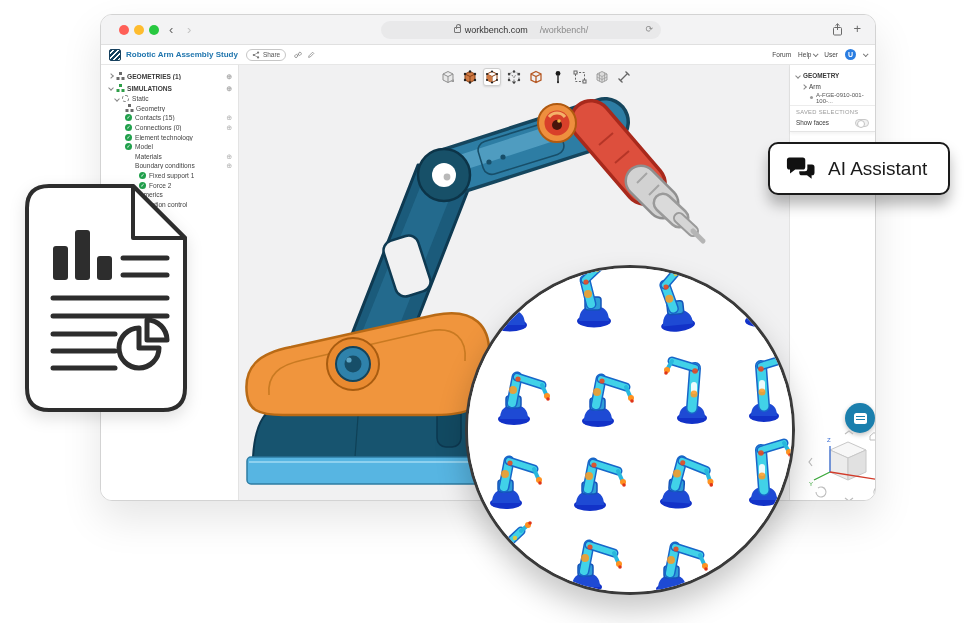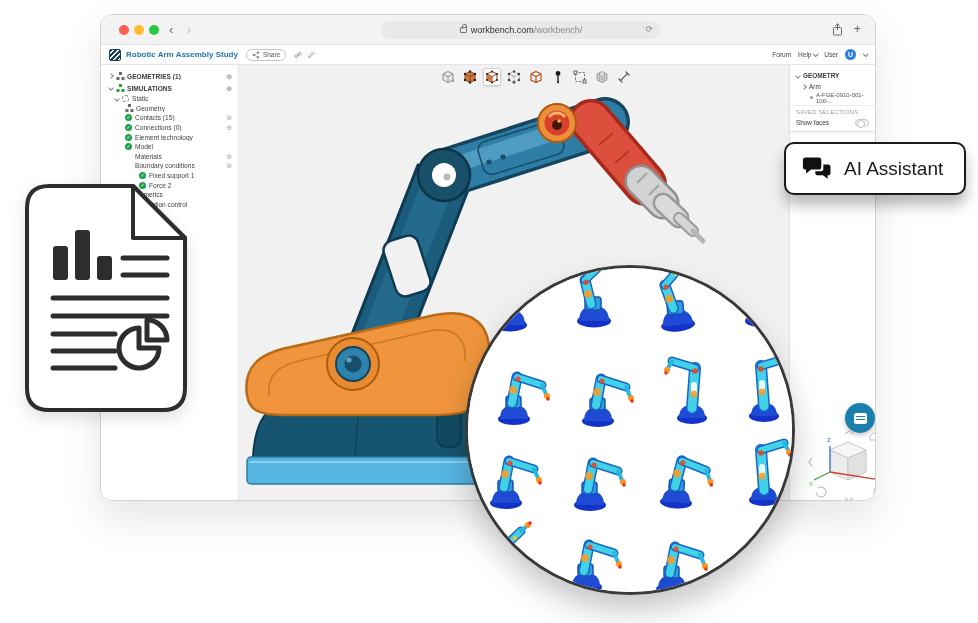--- a/index.html
+++ b/index.html
@@ -25,7 +25,7 @@
           position:relative; margin-right:4px; }
   .lock::before { content:""; position:absolute; left:1px; top:-4px; width:3px; height:4px;
           border:1px solid #777; border-bottom:none; border-radius:3px 3px 0 0; }
-  .url-path { color:#8a8a8a; }
+  .url-path { color:#8a8a8a;padding-left:12px; }
   .reload { position:absolute; right:8px; top:3px; font-size:9px; color:#8a8a8a; }
   .chrome-right { position:absolute; right:14px; top:6px; display:flex; gap:10px; align-items:center; }
   .plusglyph { font-size:13px; color:#6a6a6a; line-height:16px; }

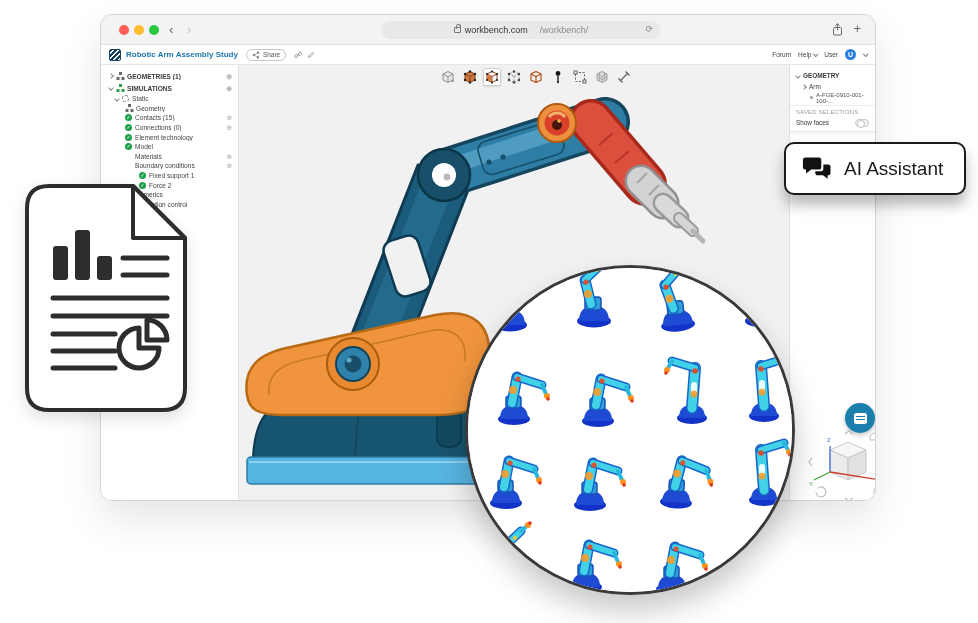--- a/index.html
+++ b/index.html
@@ -99,7 +99,7 @@
   .ai-card { position:absolute; left:768px; top:142px; width:182px; height:53px; z-index:6;
              background:#fff; border:2.5px solid #1a1a1a; border-radius:10px;
              box-shadow:0 10px 14px rgba(0,0,0,.28); display:flex; align-items:center;
-             gap:12px; padding:0 16px;margin-left:16px; }
+             gap:12px; padding:0 16px; }
   .ai-label { font-size:19px; color:#1a1a1a; }
   .magnifier { position:absolute; left:465px; top:265px; width:330px; height:330px; z-index:4;
                border-radius:50%; border:3px solid #3a3a3a; background:#fff; overflow:hidden;

